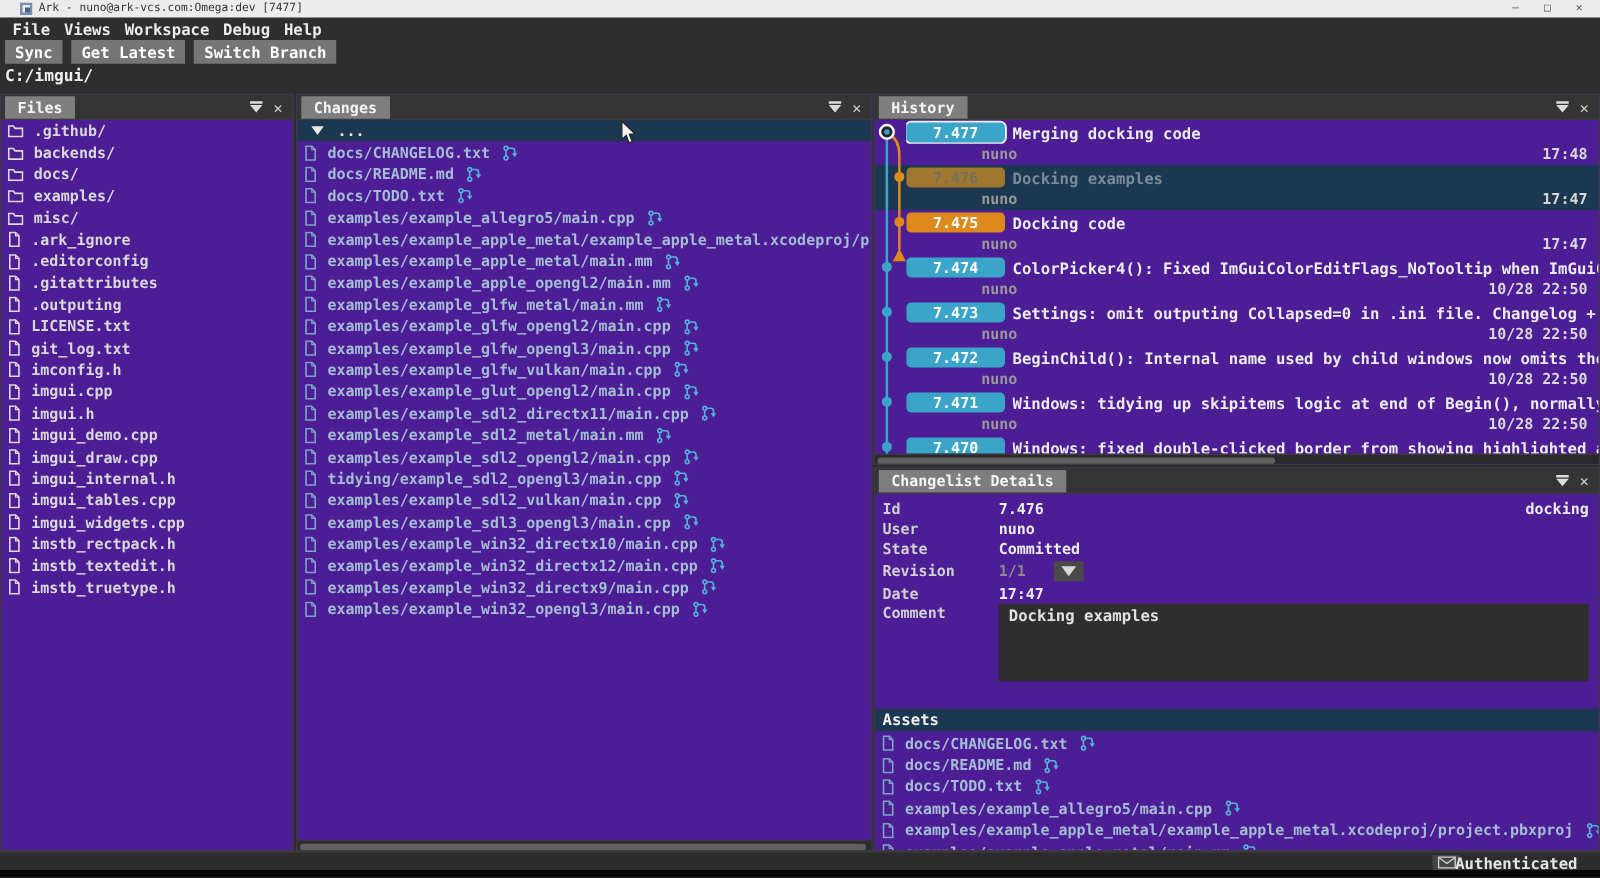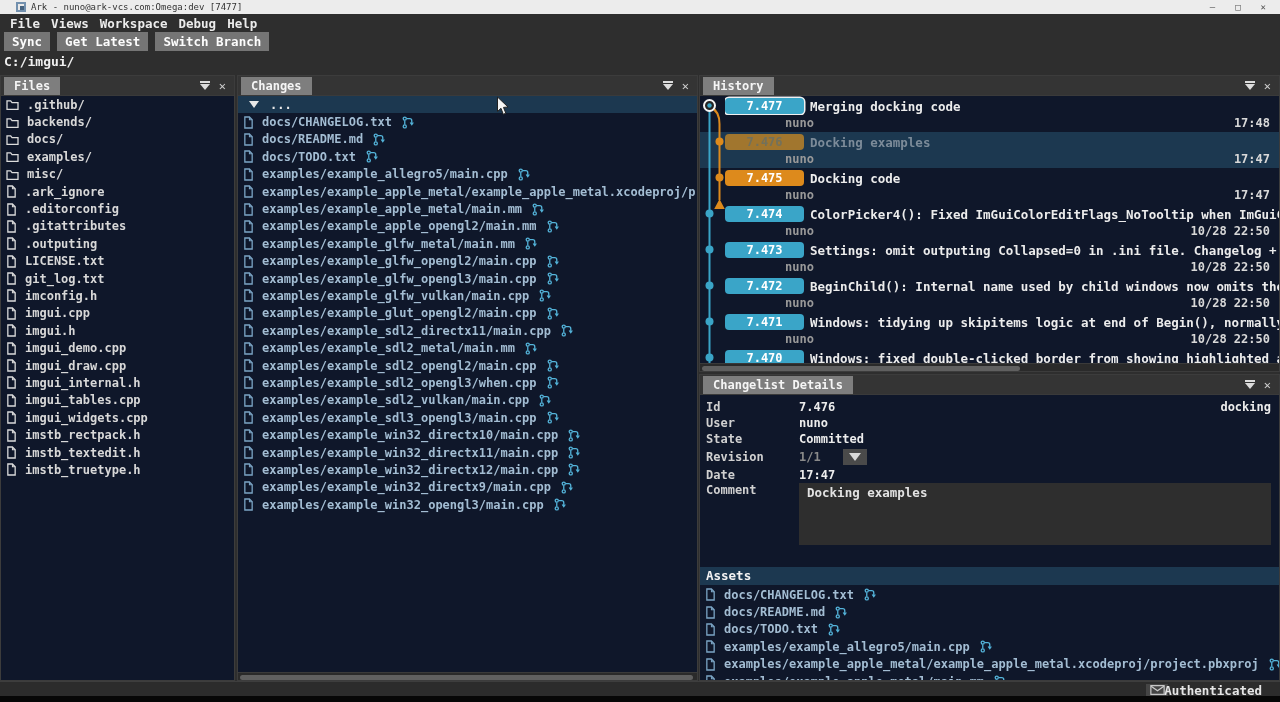--- a/index.html
+++ b/index.html
@@ -23,7 +23,7 @@
   .pathbar { position:absolute; top:54px; left:4px; color:#f0f0f0; font-size:13px; font-weight:bold; }
 
   
-  .panel { position:absolute; background:#0f172a; border:1px solid #3c3c3c; }
+  .panel { position:absolute; background:#4c1d95; border:1px solid #3c3c3c; }
   .panel-head { height:20px; background:#343434; display:flex; align-items:flex-end; border-bottom:1px solid #3a3a3a; }
   .tab { background:#7e7e7e; color:#f5f5f5; font-size:12px; font-weight:bold; padding:2px 10px; margin-left:3px; white-space:nowrap; }
   .head-icons { margin-left:auto; display:flex; align-items:center; gap:9px; padding-right:8px; align-self:center; }

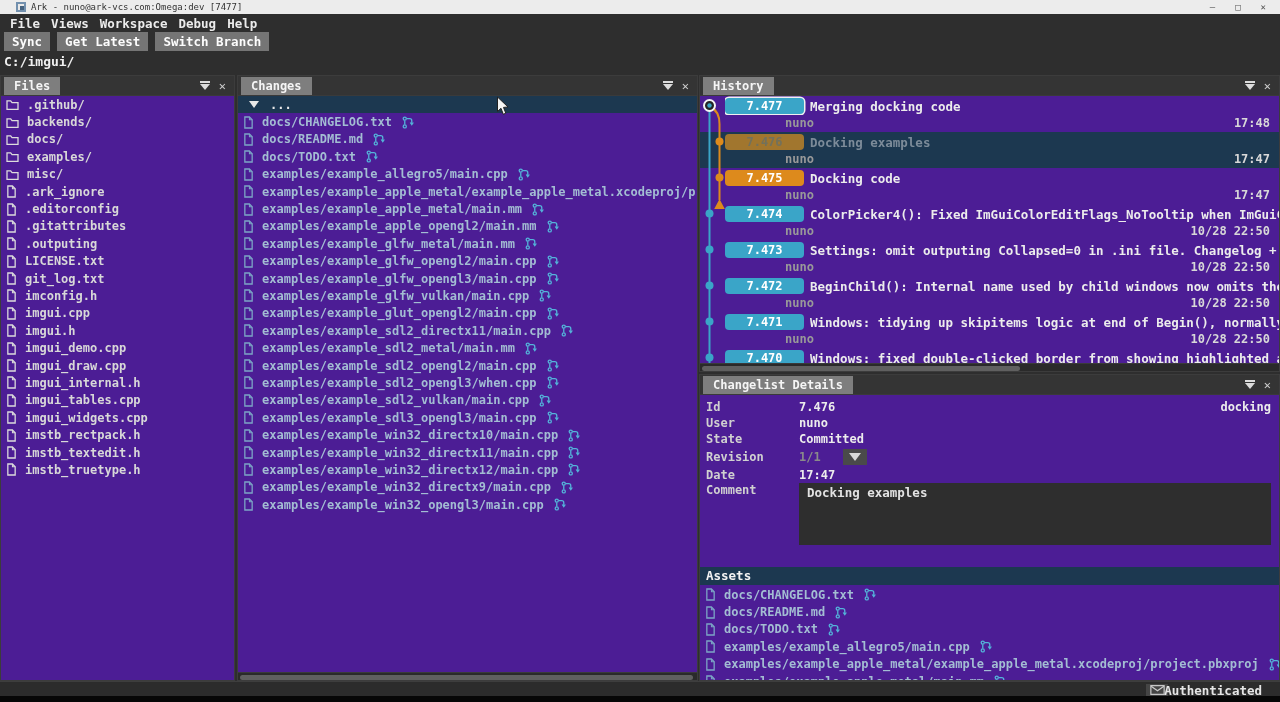--- a/index.html
+++ b/index.html
@@ -688,7 +688,7 @@
               <path d="M7 1 v3 h3" fill="none" stroke="currentColor" stroke-width="1.1"></path>
             </svg>
           </span>
-          <span class="fname">examples/example_sdl2_opengl3/when.cpp</span>
+          <span class="fname">tidying/example_sdl2_opengl3/main.cpp</span>
           <span class="merge-i">
             <svg width="12" height="13" viewBox="0 0 13 14">
               <circle cx="3" cy="2.8" r="1.7" fill="none" stroke="currentColor" stroke-width="1.4"></circle>

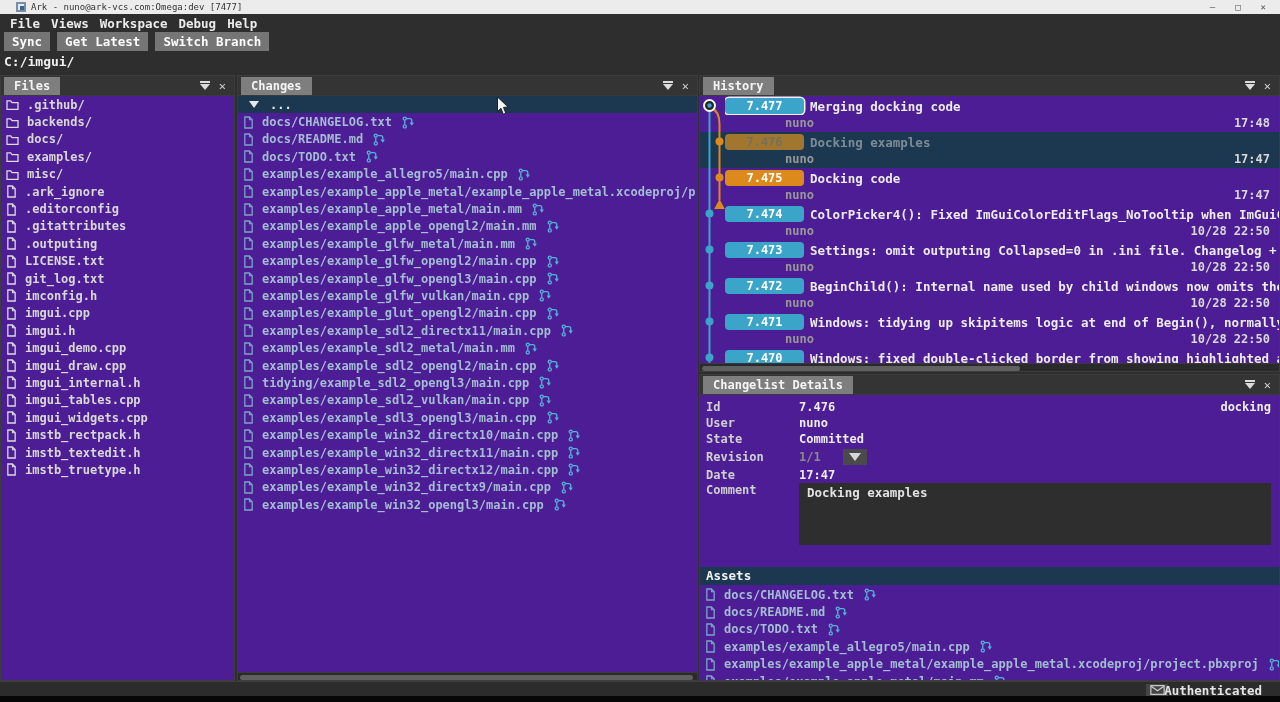--- a/index.html
+++ b/index.html
@@ -757,24 +757,6 @@
           </span>
         </div>
 
-        <div class="file-row file">
-          <span class="fi">
-            <svg class="i-file" width="11" height="13" viewBox="0 0 12 14">
-              <path d="M2 1 h5 l3 3 v9 H2 z" fill="none" stroke="currentColor" stroke-width="1.4"></path>
-              <path d="M7 1 v3 h3" fill="none" stroke="currentColor" stroke-width="1.1"></path>
-            </svg>
-          </span>
-          <span class="fname">examples/example_win32_directx11/main.cpp</span>
-          <span class="merge-i">
-            <svg width="12" height="13" viewBox="0 0 13 14">
-              <circle cx="3" cy="2.8" r="1.7" fill="none" stroke="currentColor" stroke-width="1.4"></circle>
-              <line x1="3" y1="4.8" x2="3" y2="9.2" stroke="currentColor" stroke-width="1.4"></line>
-              <circle cx="3" cy="11.2" r="1.7" fill="none" stroke="currentColor" stroke-width="1.4"></circle>
-              <path d="M5.2 2.8 h3.2 a2.2 2.2 0 0 1 2.2 2.2 v3.6" fill="none" stroke="currentColor" stroke-width="1.4"></path>
-              <path d="M8.9 7 l1.7 2.4 1.7 -2.4" fill="none" stroke="currentColor" stroke-width="1.3"></path>
-            </svg>
-          </span>
-        </div>
 
         <div class="file-row file">
           <span class="fi">

